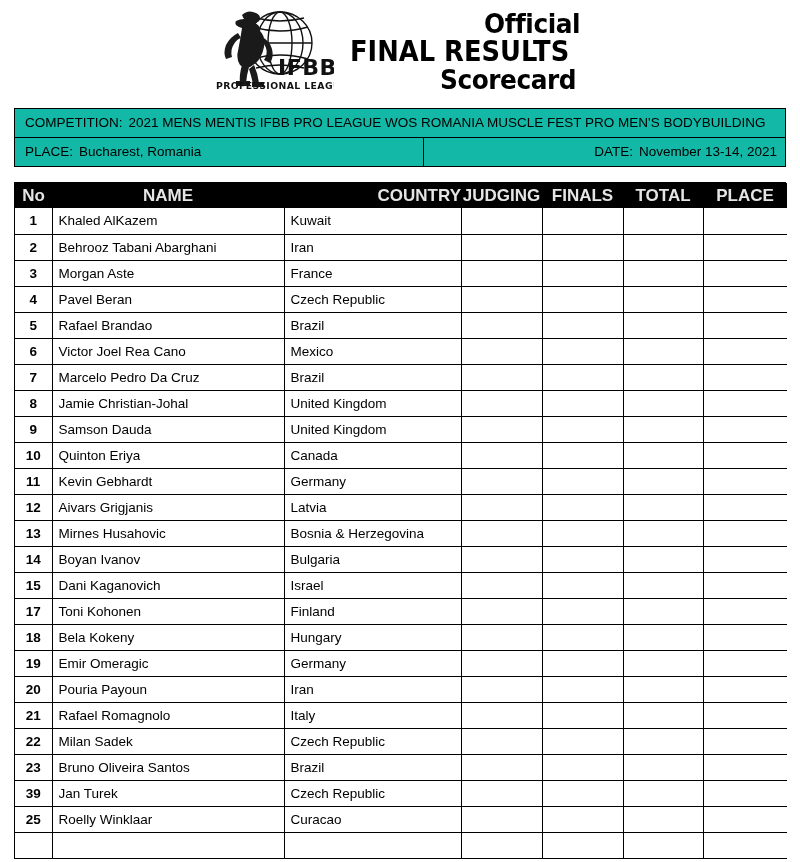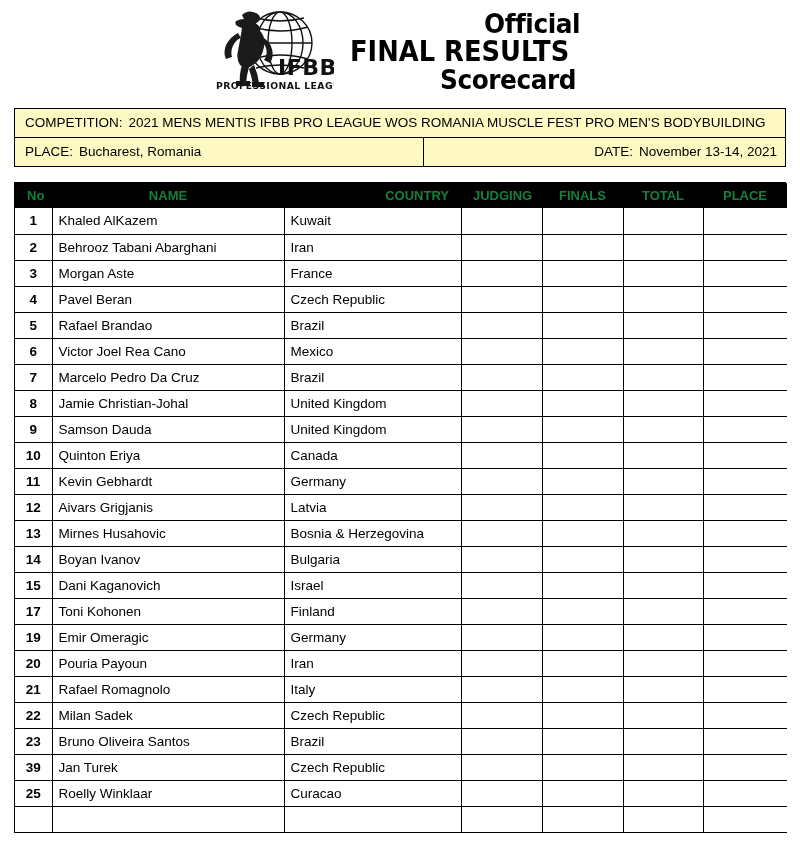--- a/index.html
+++ b/index.html
@@ -55,7 +55,7 @@
   .info-box {
     margin: 8px 14px 0 14px;
     border: 1px solid #000;
-    background: #fef9c3;
+    background: #14b8a6;
   }
   .info-row {
     display: flex;

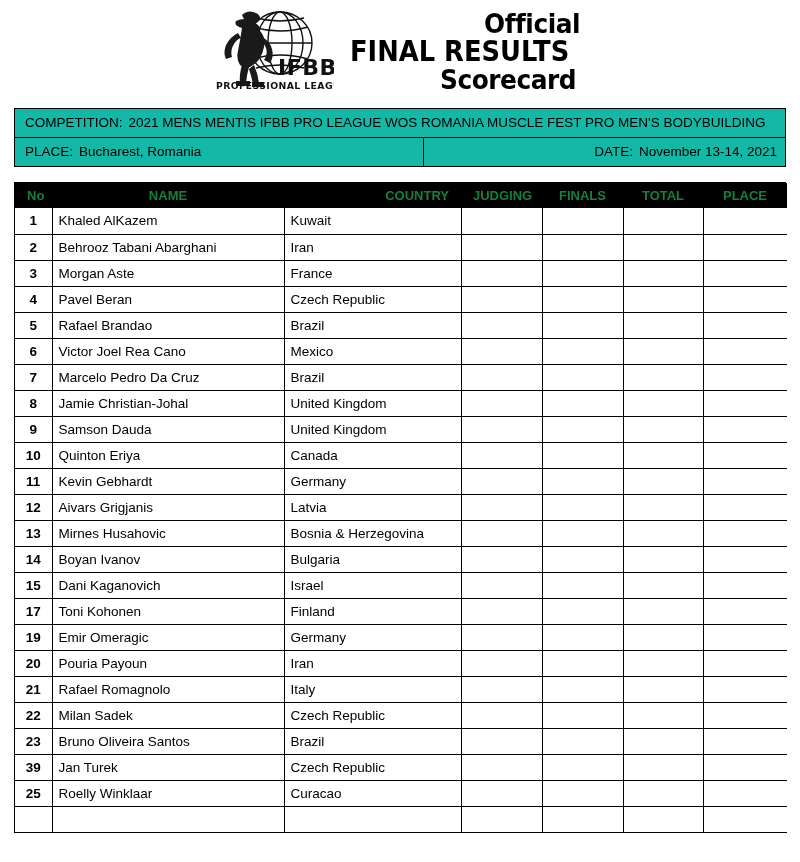--- a/index.html
+++ b/index.html
@@ -92,11 +92,11 @@
   }
   table.scorecard thead th {
     background: #000000;
-    color: #15803d;
-    font-size: 13px;
+    color: #e5e5e5;
+    font-size: 17px;
     font-weight: bold;
     height: 25px;
-    padding: 0 12px;
+    padding: 0 0;
     text-align: center;
     border: none;
   }

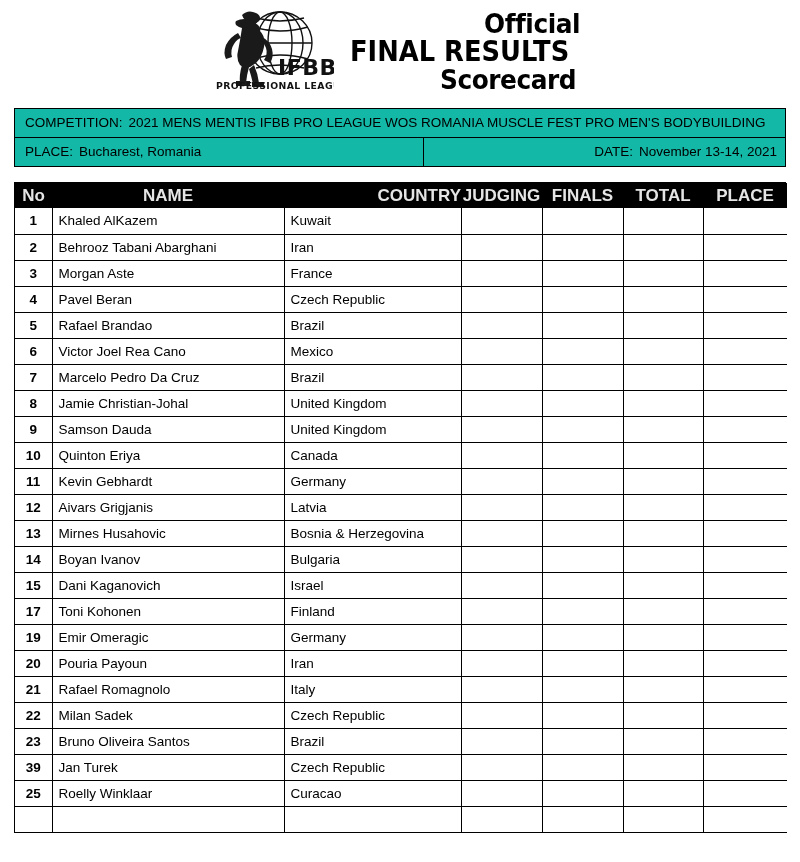--- a/index.html
+++ b/index.html
@@ -362,6 +362,15 @@
           <td class="cell-score"></td>
         </tr>
         <tr>
+          <td class="cell-no">18</td>
+          <td class="cell-name">Bela Kokeny</td>
+          <td class="cell-country">Hungary</td>
+          <td class="cell-score"></td>
+          <td class="cell-score"></td>
+          <td class="cell-score"></td>
+          <td class="cell-score"></td>
+        </tr>
+        <tr>
           <td class="cell-no">19</td>
           <td class="cell-name">Emir Omeragic</td>
           <td class="cell-country">Germany</td>

